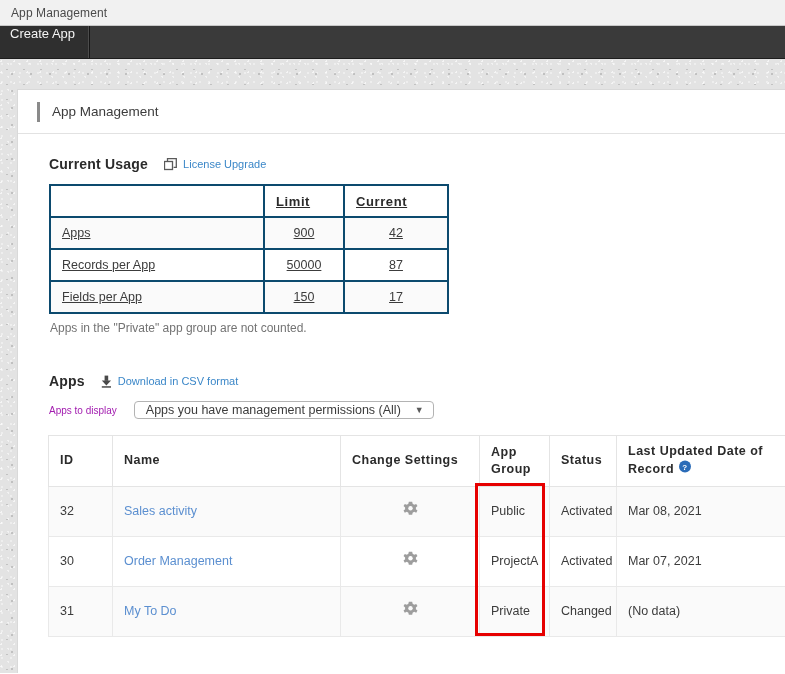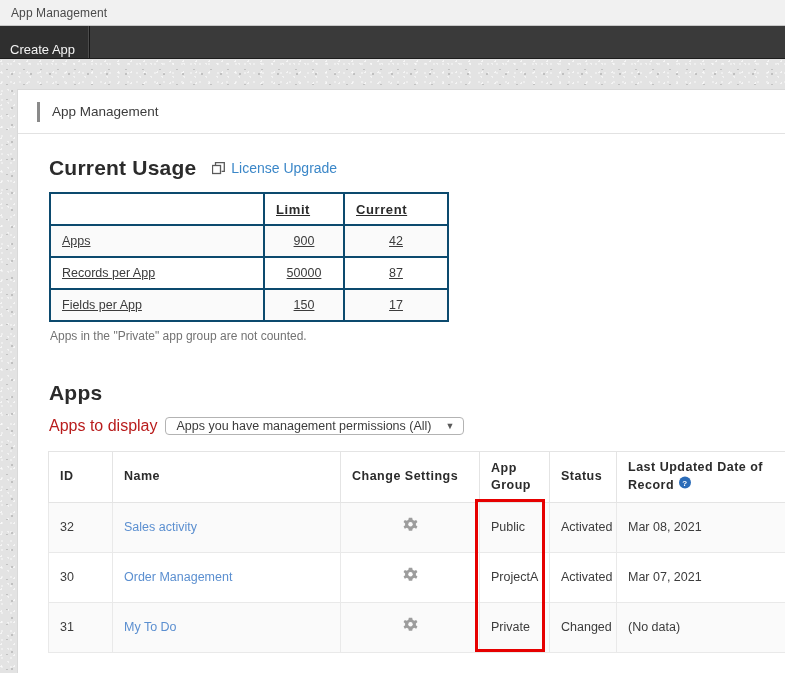--- a/index.html
+++ b/index.html
@@ -46,8 +46,7 @@
     color: #f4f4f4;
     font-size: 13px;
     display: flex;
-    align-items: center;
-    padding: 14px 14px 0 10px;
+    padding: 0 14px 0 10px;
     border-right: 1px solid #171717;
     box-shadow: inset -1px 0 0 #4c4c4c;
     white-space: nowrap;

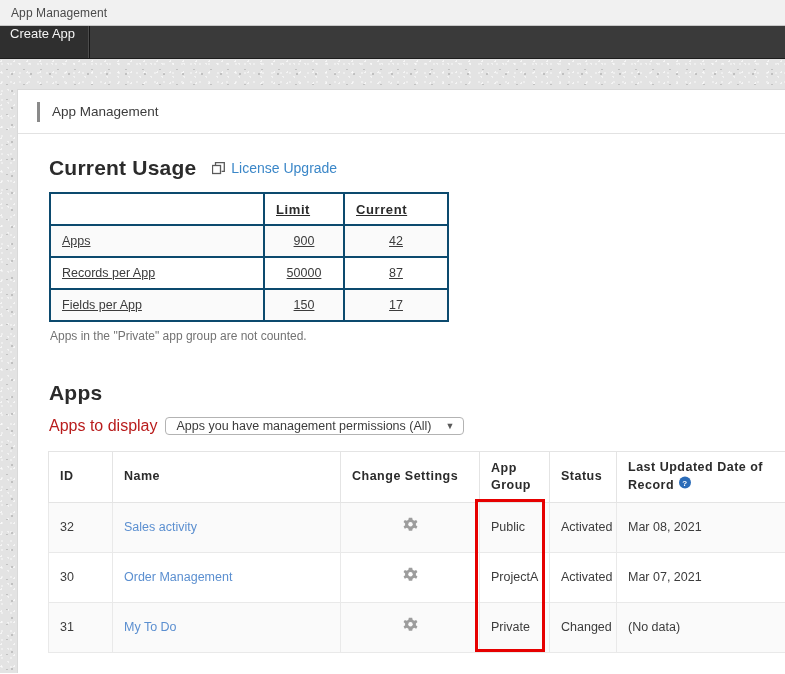--- a/index.html
+++ b/index.html
@@ -115,7 +115,7 @@
     margin-bottom: 12px;
   }
   .section-head .h {
-    font-size: 21px;
+    font-size: 14px;
     font-weight: bold;
     color: #2b2b2b;
     letter-spacing: .2px;

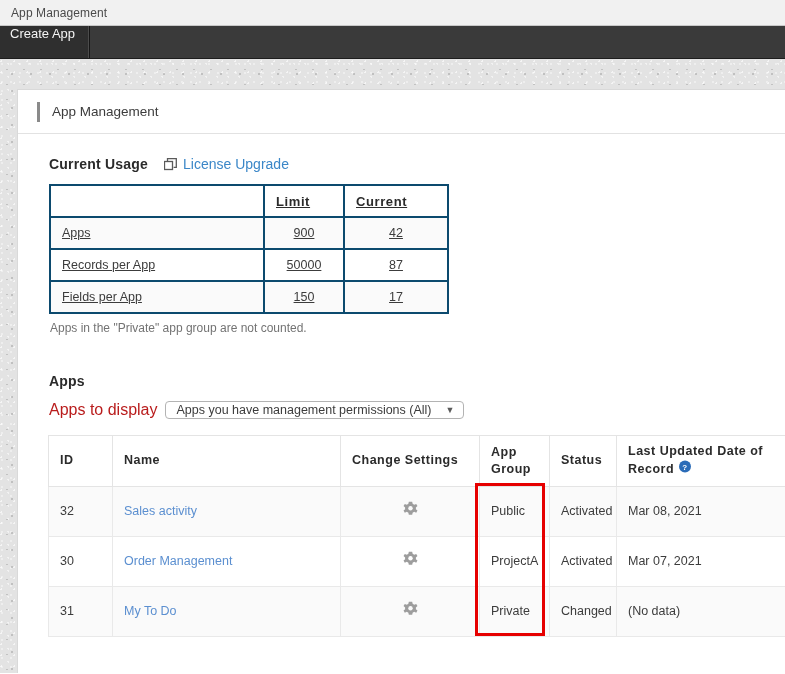--- a/index.html
+++ b/index.html
@@ -124,7 +124,7 @@
     margin-left: 16px;
     display: inline-flex;
     align-items: center;
-    font-size: 14px;
+    font-size: 11px;
     color: #3b87c8;
     cursor: pointer;
     white-space: nowrap;

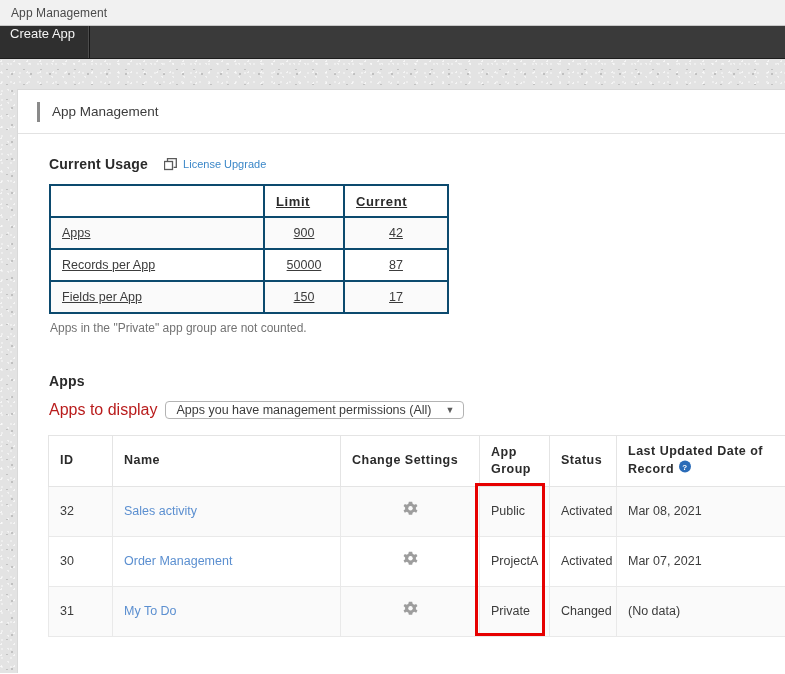--- a/index.html
+++ b/index.html
@@ -346,6 +346,16 @@
 
       <div class="section-head" style="margin-top:38px;">
         <div class="h">Apps</div>
+        <div class="link">
+          <span class="ico">
+            <svg width="11" height="13" viewBox="0 0 11 13">
+              <rect x="3.6" y="0.6" width="3.6" height="5.2" fill="#4a4a4a"></rect>
+              <path d="M0.8 5.4 L5.4 10.4 L10 5.4 Z" fill="#4a4a4a"></path>
+              <rect x="0.8" y="11.2" width="9.2" height="1.5" fill="#4a4a4a"></rect>
+            </svg>
+          </span>
+          <span class="lbl">Download in CSV format</span>
+        </div>
       </div>
 
       <div class="filter-row">

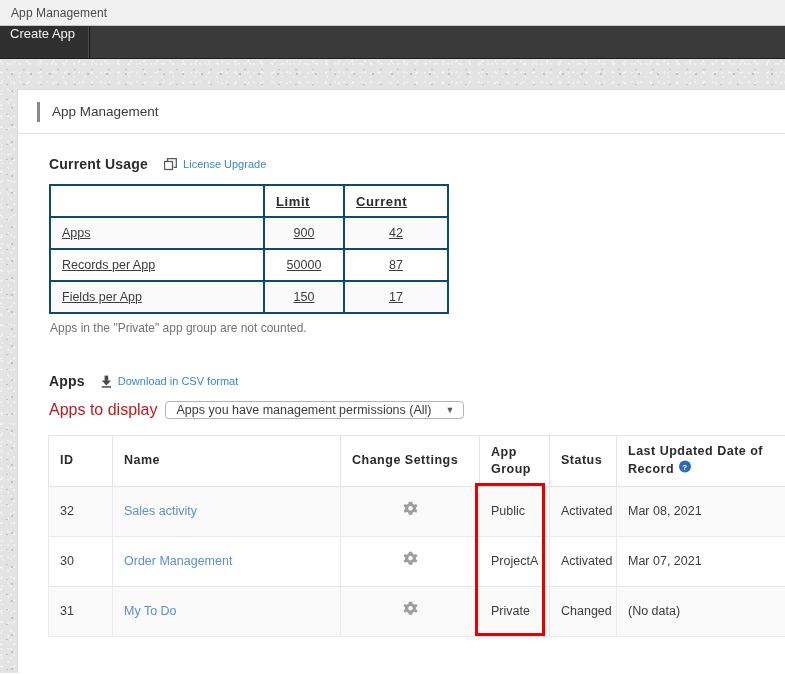--- a/index.html
+++ b/index.html
@@ -181,9 +181,9 @@
     margin-top: 10px;
   }
   .filter-row .flabel {
-    font-size: 16px;
-    color: #b91c1c;
-    margin-right: 7px;
+    font-size: 10px;
+    color: #a21caf;
+    margin-right: 17px;
   }
   .select-box {
     display: inline-flex;

